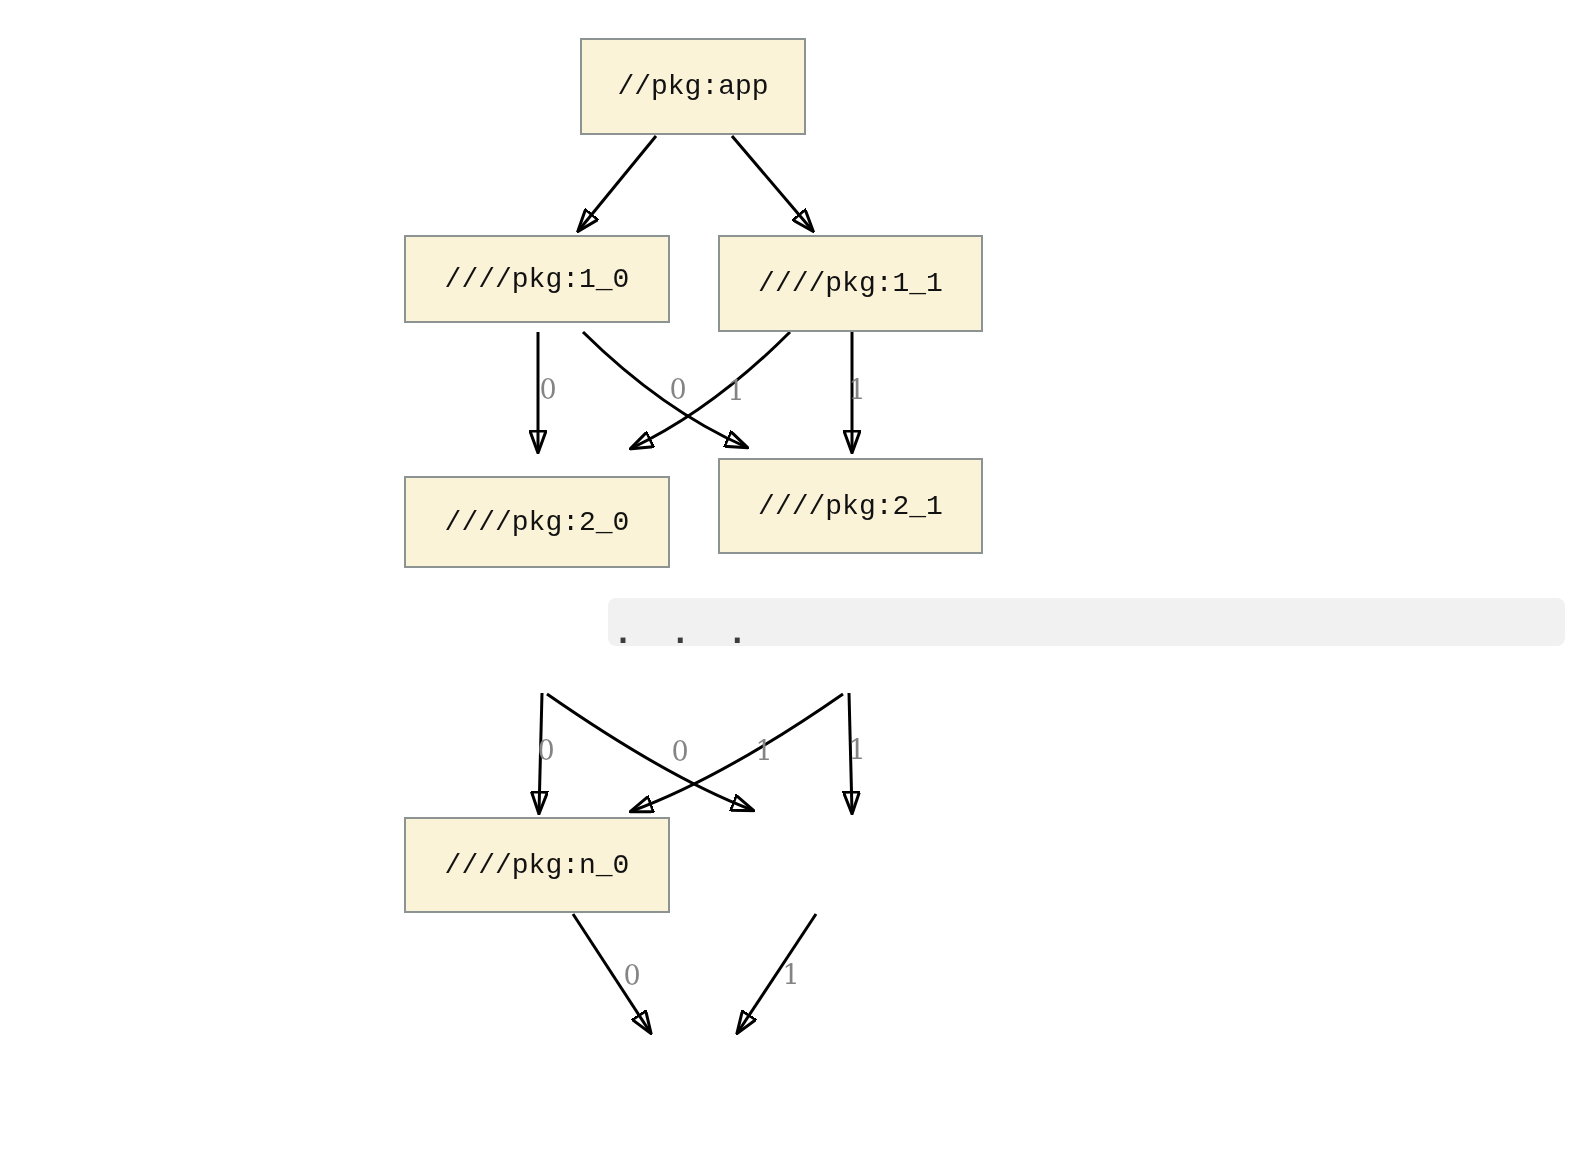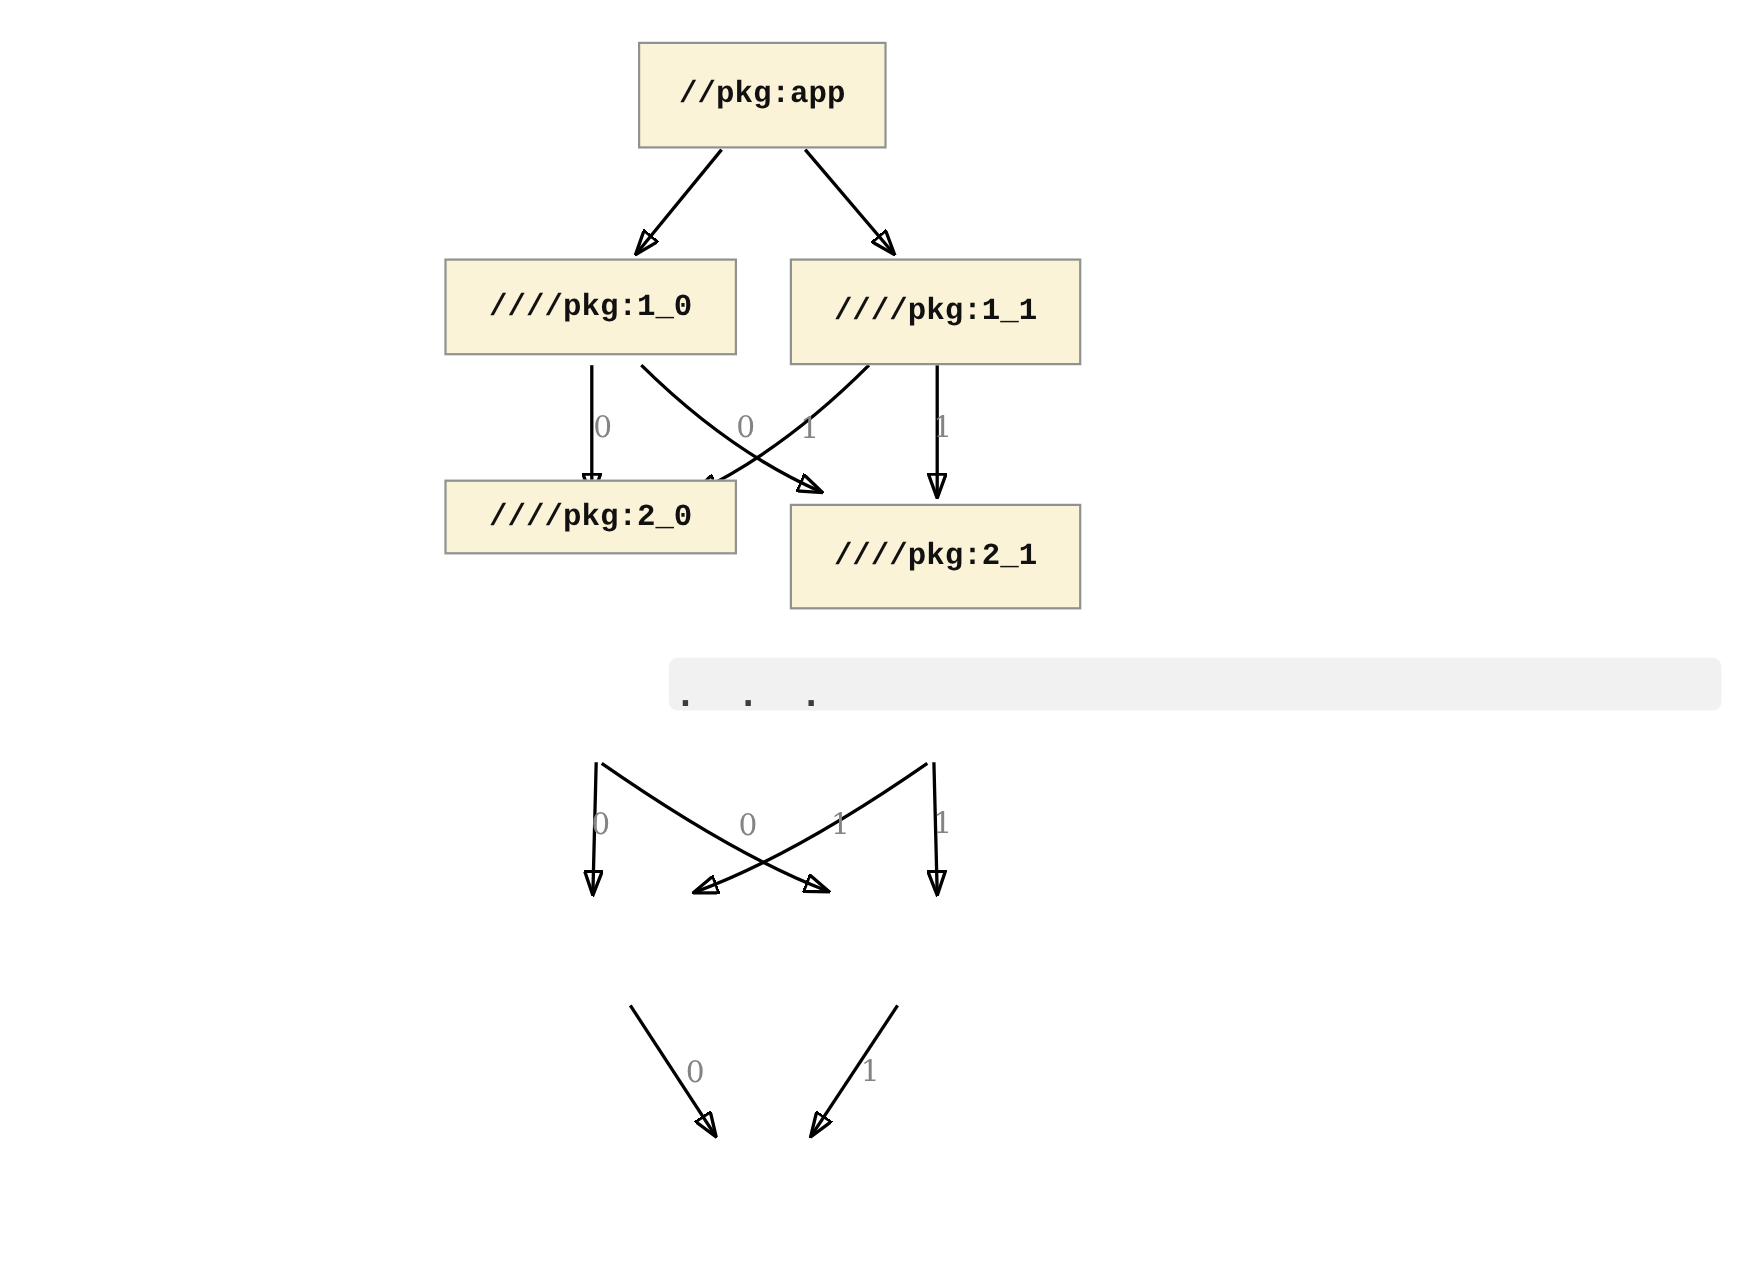--- a/index.html
+++ b/index.html
@@ -28,7 +28,7 @@
     border:2.5px solid var(--node-border);
     display:flex;align-items:center;justify-content:center;
     font-family:"Liberation Mono","DejaVu Sans Mono",monospace;
-    font-weight:bold;
+    font-weight:normal;
     font-size:28px;
     color:var(--node-text);
     white-space:pre;

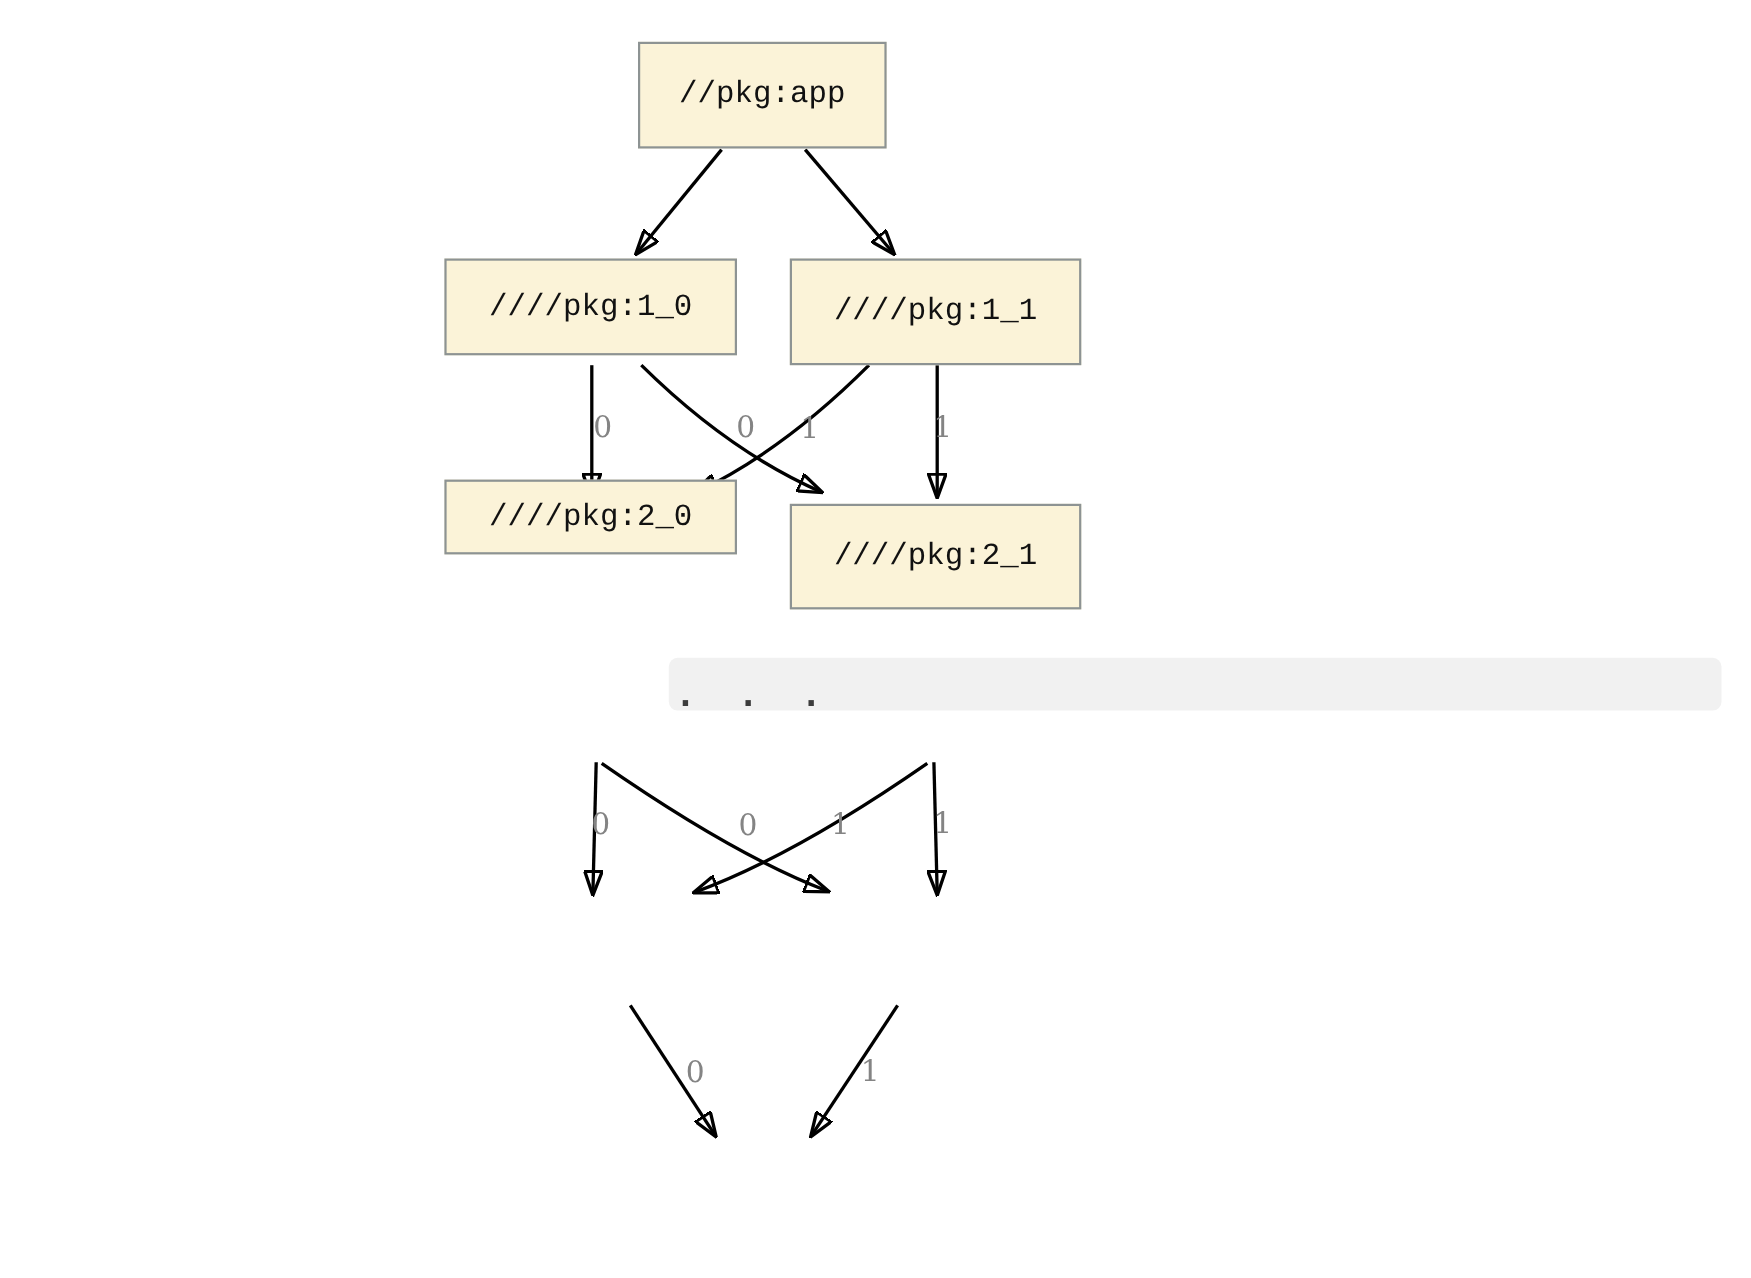--- a/index.html
+++ b/index.html
@@ -90,7 +90,7 @@
 
   <div class="node" style="left:718px;top:235px;width:265px;height:97px">////pkg:1_1</div>
 
-  <div class="node" style="left:404px;top:436px;width:266px;height:68px">////pkg:2_0</div>
+  <div class="node" style="left:404px;top:476px;width:266px;height:92px">////pkg:2_0</div>
 
   <div class="node" style="left:718px;top:458px;width:265px;height:96px">////pkg:2_1</div>
 

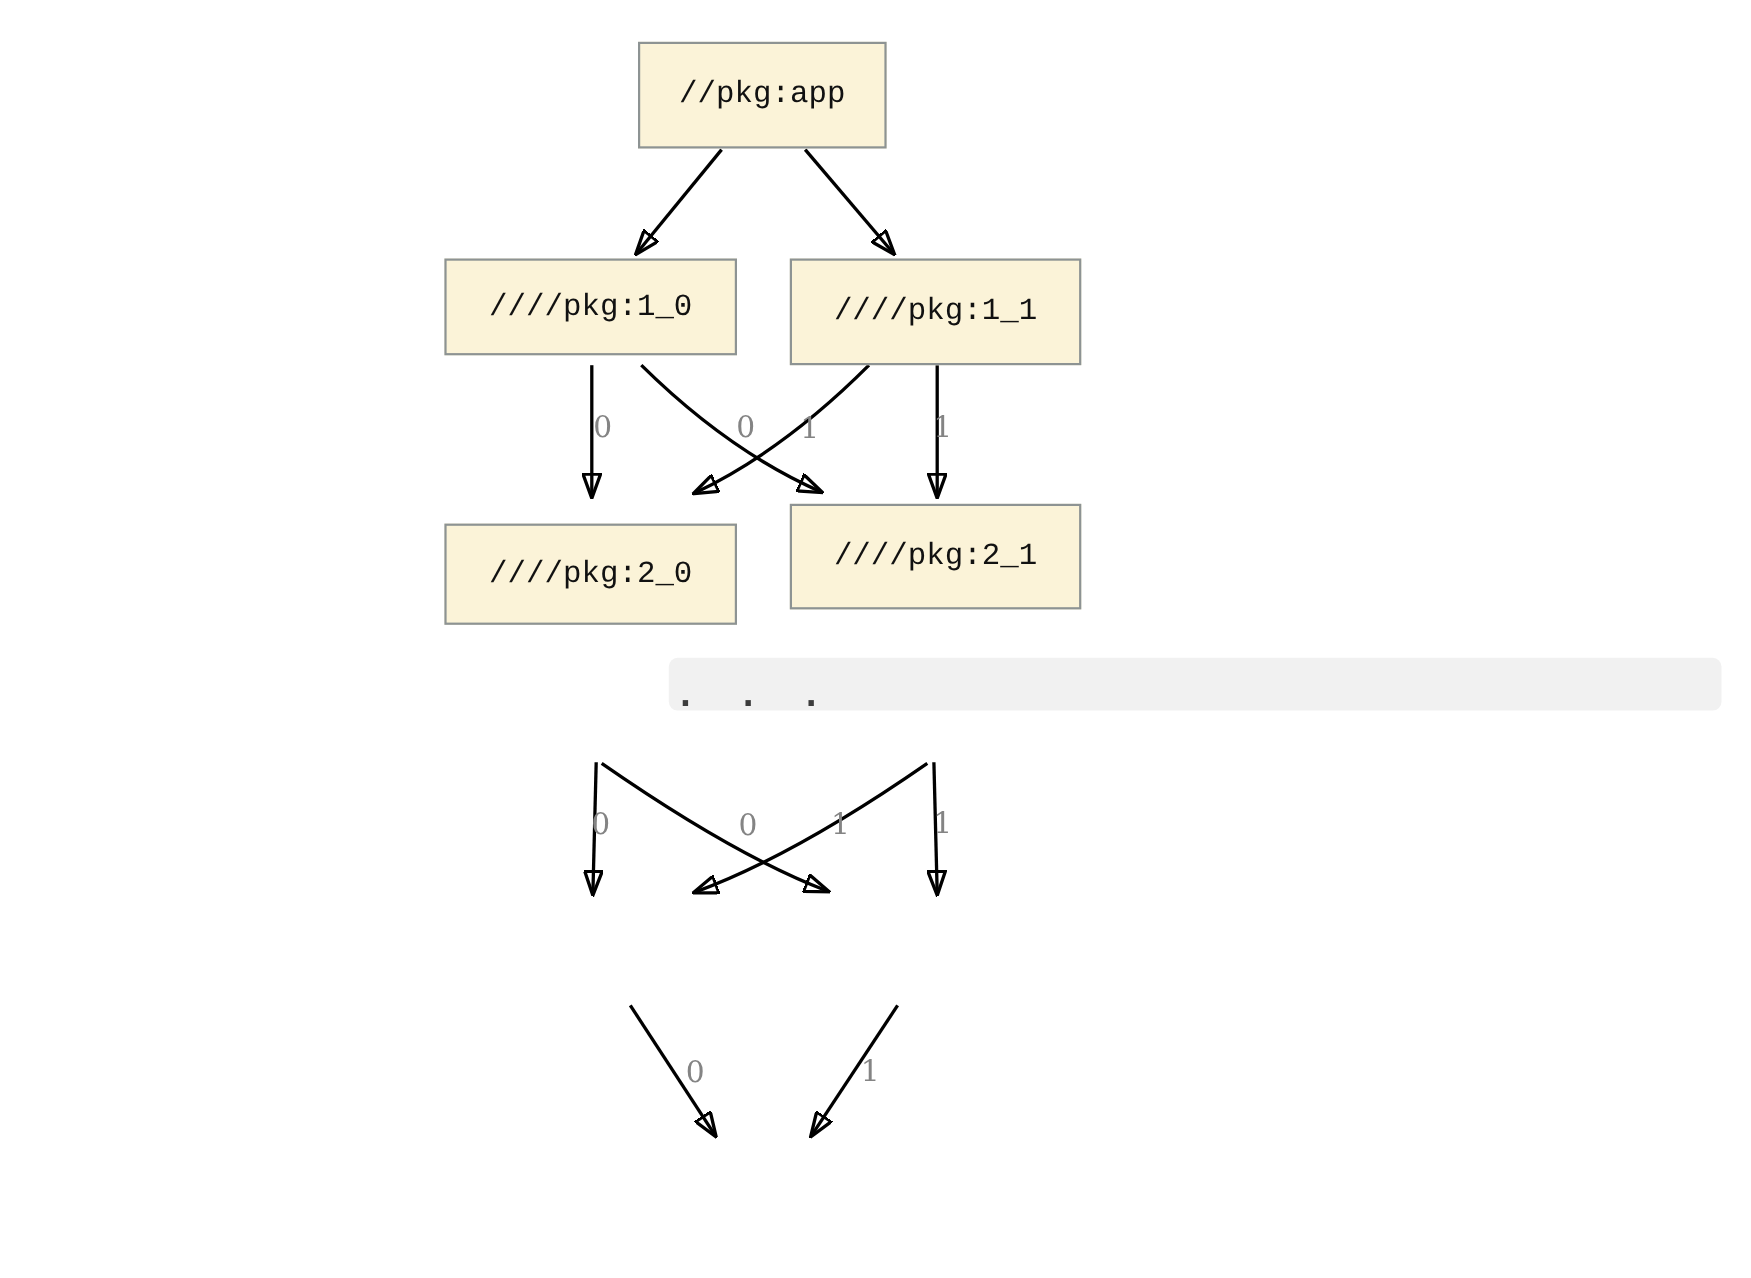--- a/index.html
+++ b/index.html
@@ -98,6 +98,7 @@
     <span class="dots">.  .  .</span>
   </div>
 
+  <div class="node" style="left:404px;top:817px;width:266px;height:96px">////pkg:n_0</div>
 
 
 

